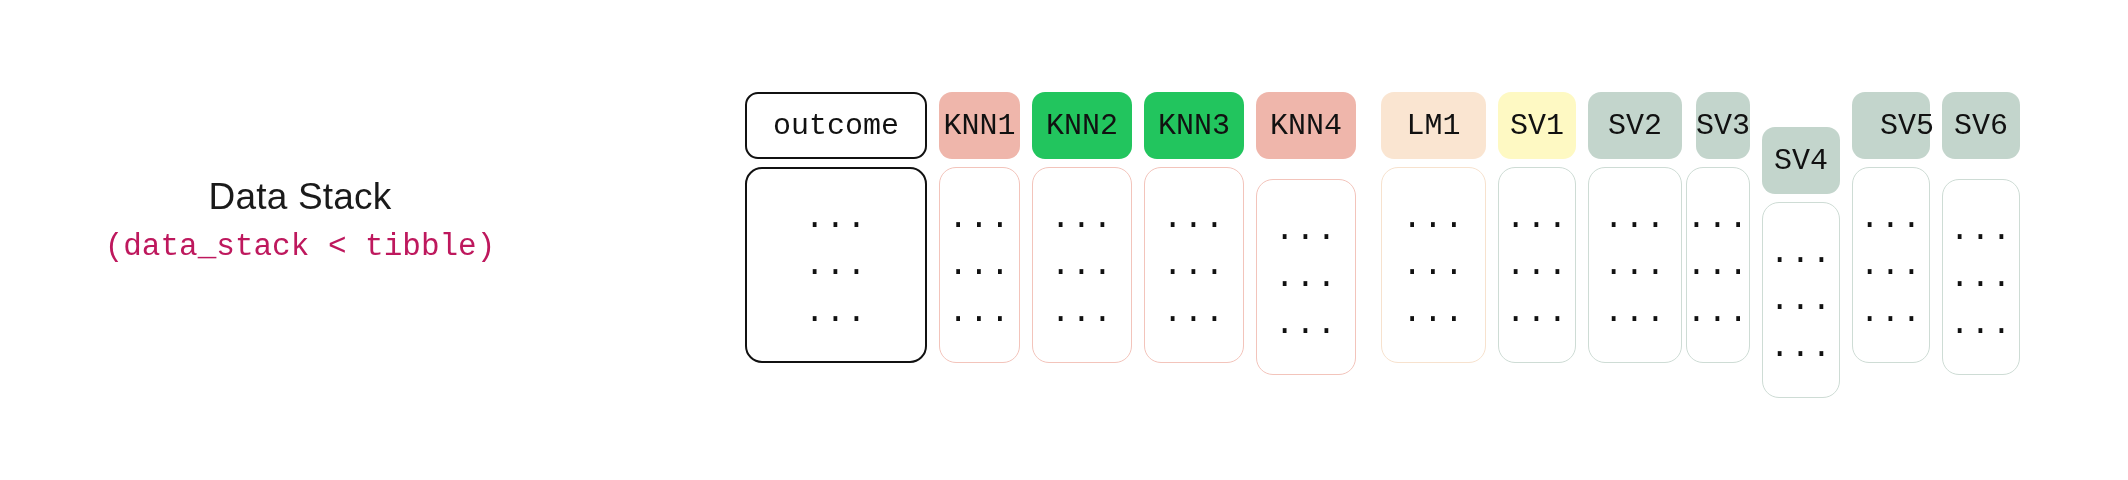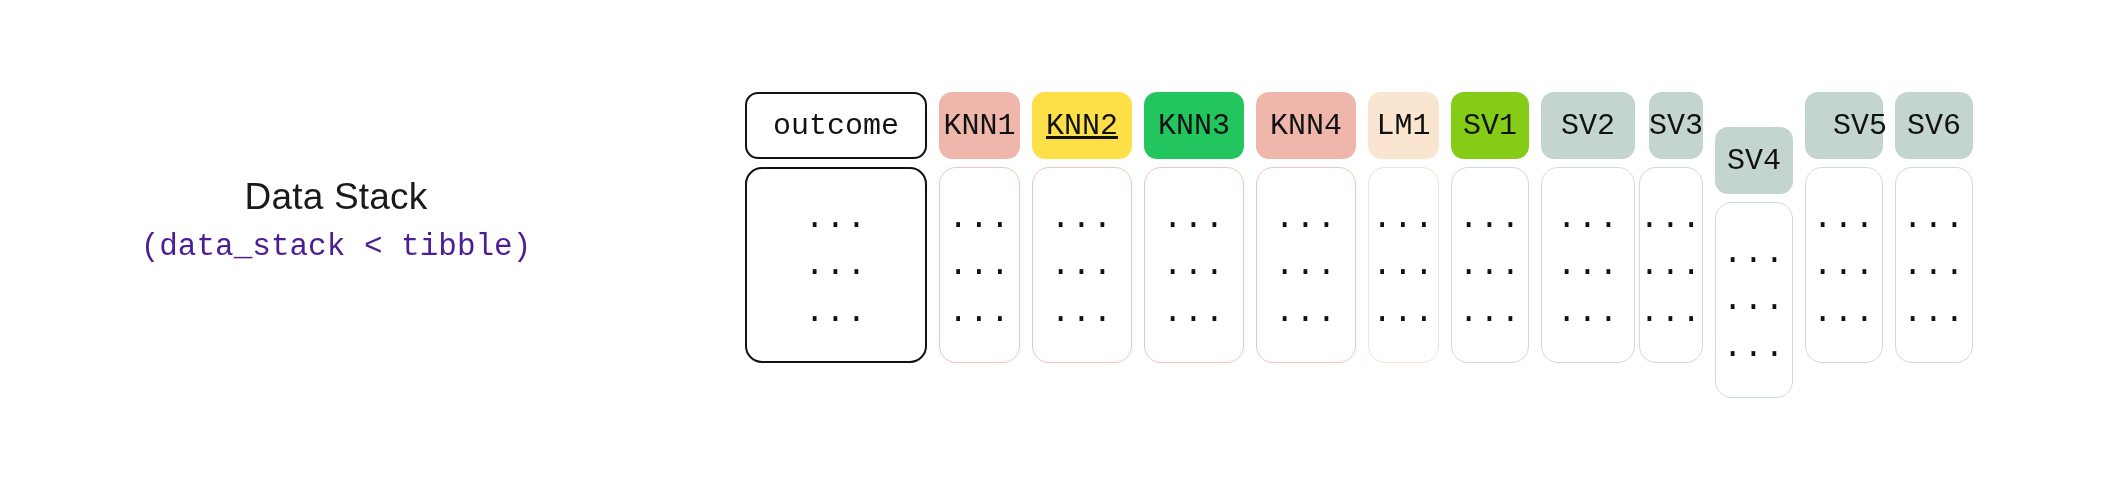--- a/index.html
+++ b/index.html
@@ -145,7 +145,7 @@
         </div>
       </div>
       <div class="stack-col col-tinted" style="width: 100px;">
-        <div class="col-header" style="background: #fde047; text-decoration: underline;">KNN2</div>
+        <div class="col-header" style="background: #22c55e;">KNN2</div>
         <div class="col-body" style="border-color: rgb(243, 196, 187);">
           <div class="cell-dots">...</div>
           <div class="cell-dots">...</div>

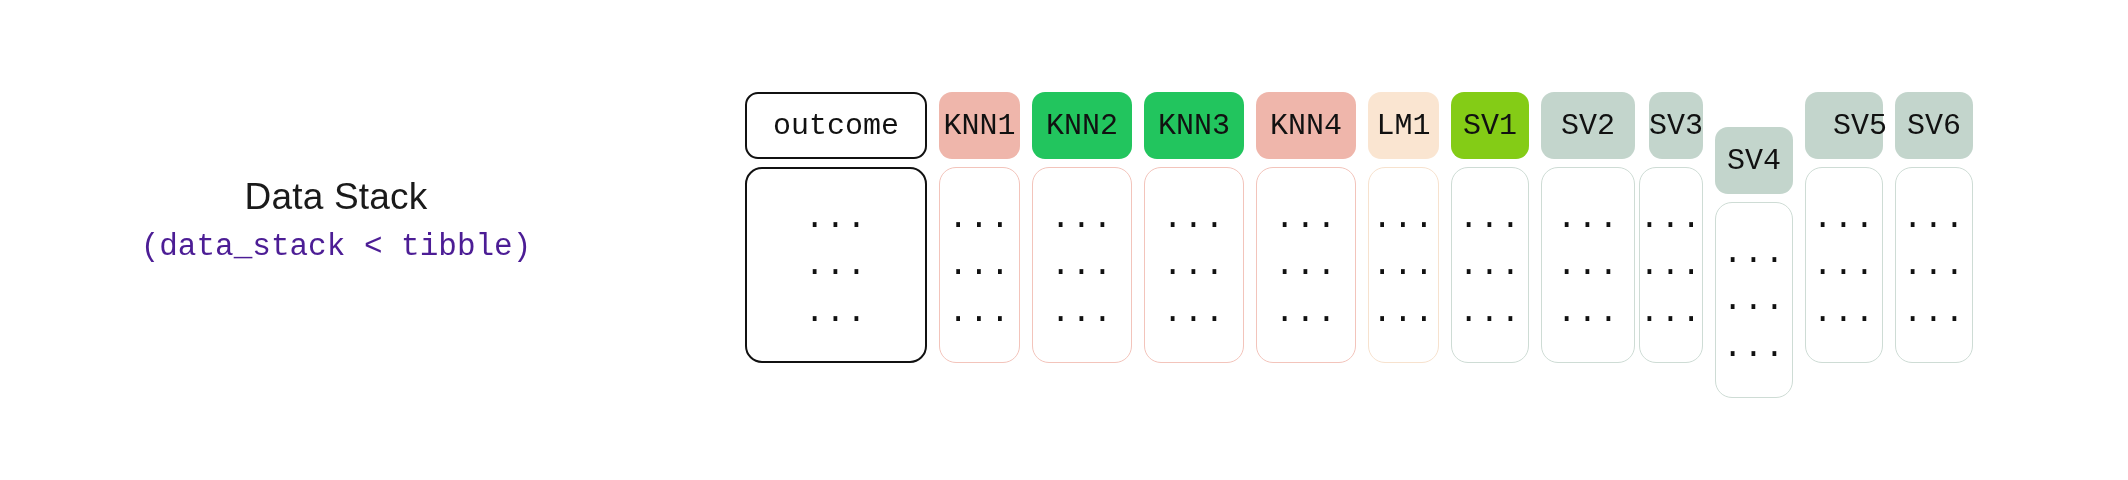--- a/index.html
+++ b/index.html
@@ -160,7 +160,7 @@
           <div class="cell-dots">...</div>
         </div>
       </div>
-      <div class="stack-col col-tinted" style="width: 100px;">
+      <div class="stack-col col-tinted" style="width: 100px; gap: 12px;">
         <div class="col-header" style="background: rgb(239, 182, 171);">KNN4</div>
         <div class="col-body" style="border-color: rgb(243, 196, 187);">
           <div class="cell-dots">...</div>

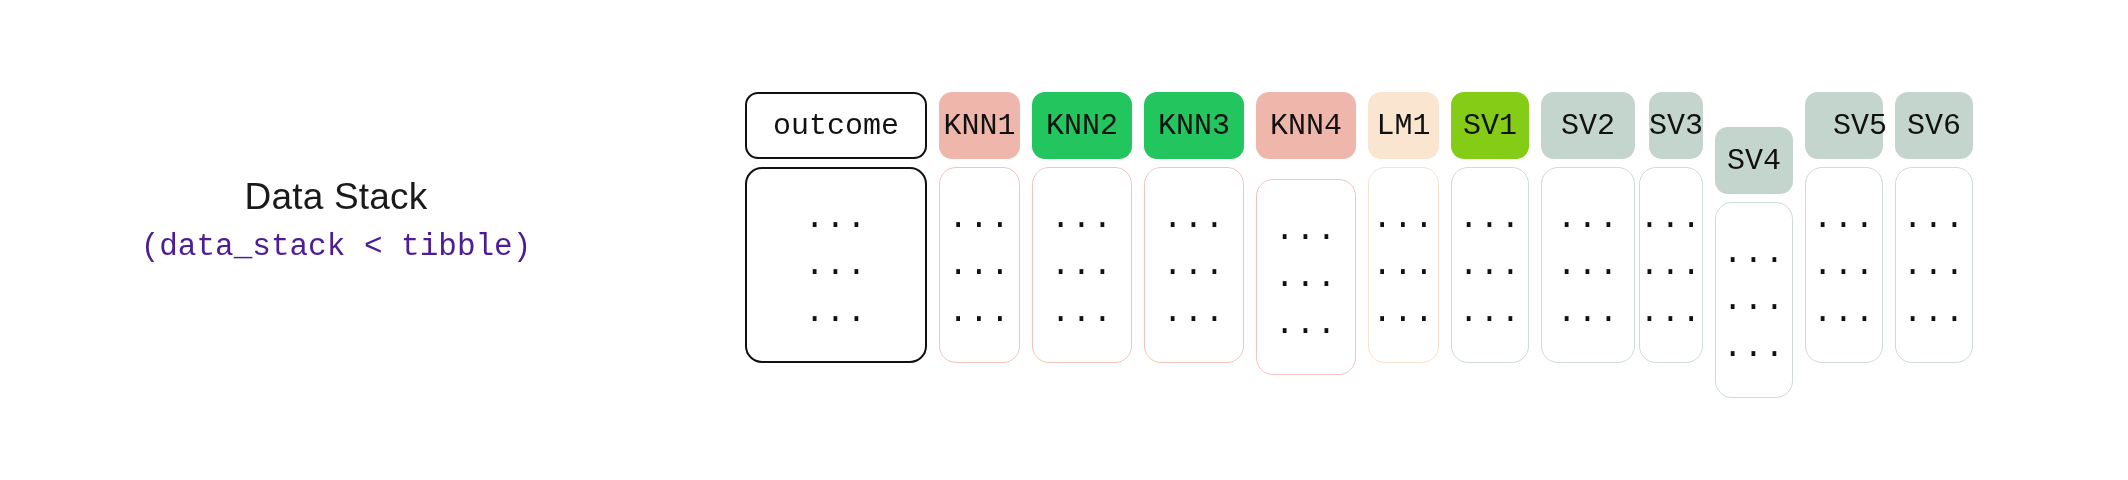--- a/index.html
+++ b/index.html
@@ -168,7 +168,7 @@
           <div class="cell-dots">...</div>
         </div>
       </div>
-      <div class="stack-col col-tinted" style="width: 71px;">
+      <div class="stack-col col-tinted" style="width: 105px; margin-left: 13px;">
         <div class="col-header" style="background: rgb(250, 229, 209);">LM1</div>
         <div class="col-body" style="border-color: rgb(247, 226, 206);">
           <div class="cell-dots">...</div>

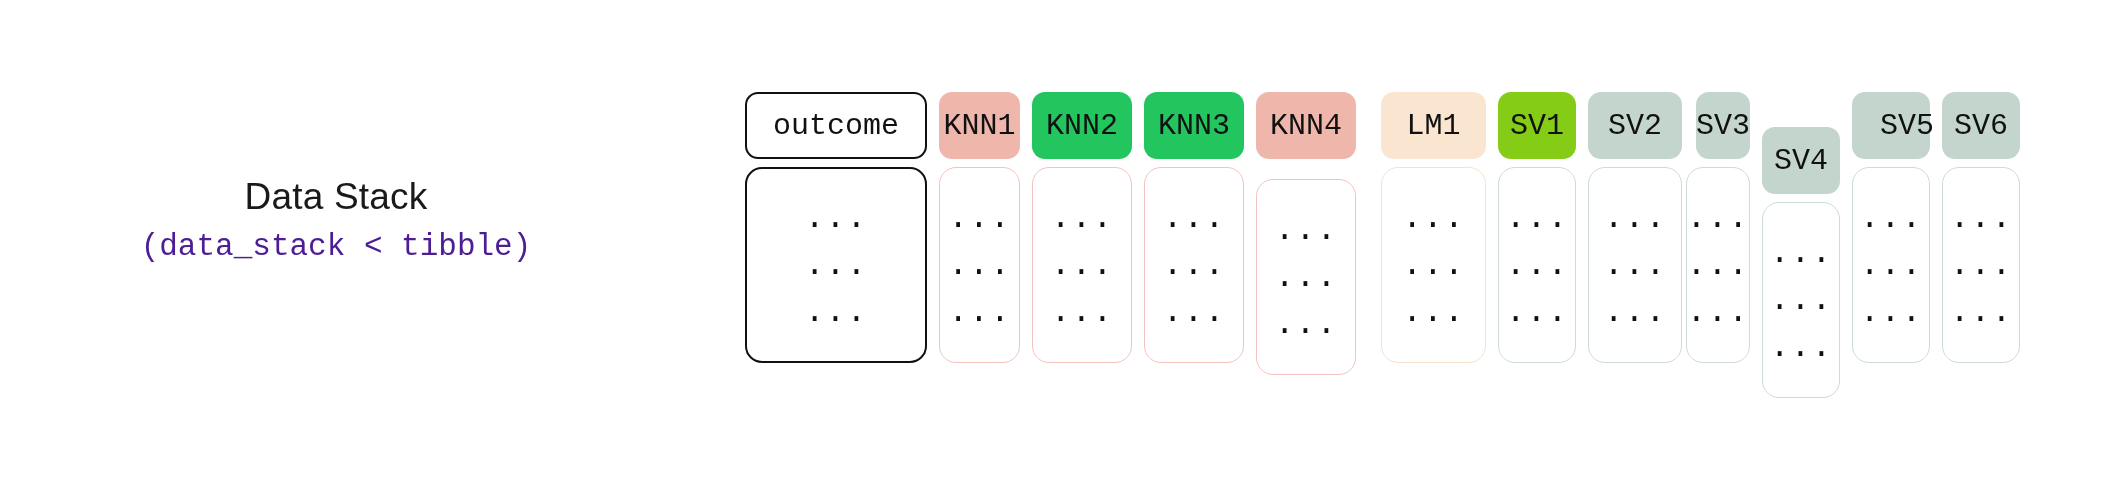--- a/index.html
+++ b/index.html
@@ -177,7 +177,7 @@
         </div>
       </div>
       <div class="stack-col col-tinted" style="width: 78px;">
-        <div class="col-header" style="background: #84cc16;">SV1</div>
+        <div class="col-header" style="background: #fef9c3;">SV1</div>
         <div class="col-body" style="border-color: rgb(206, 220, 213);">
           <div class="cell-dots">...</div>
           <div class="cell-dots">...</div>

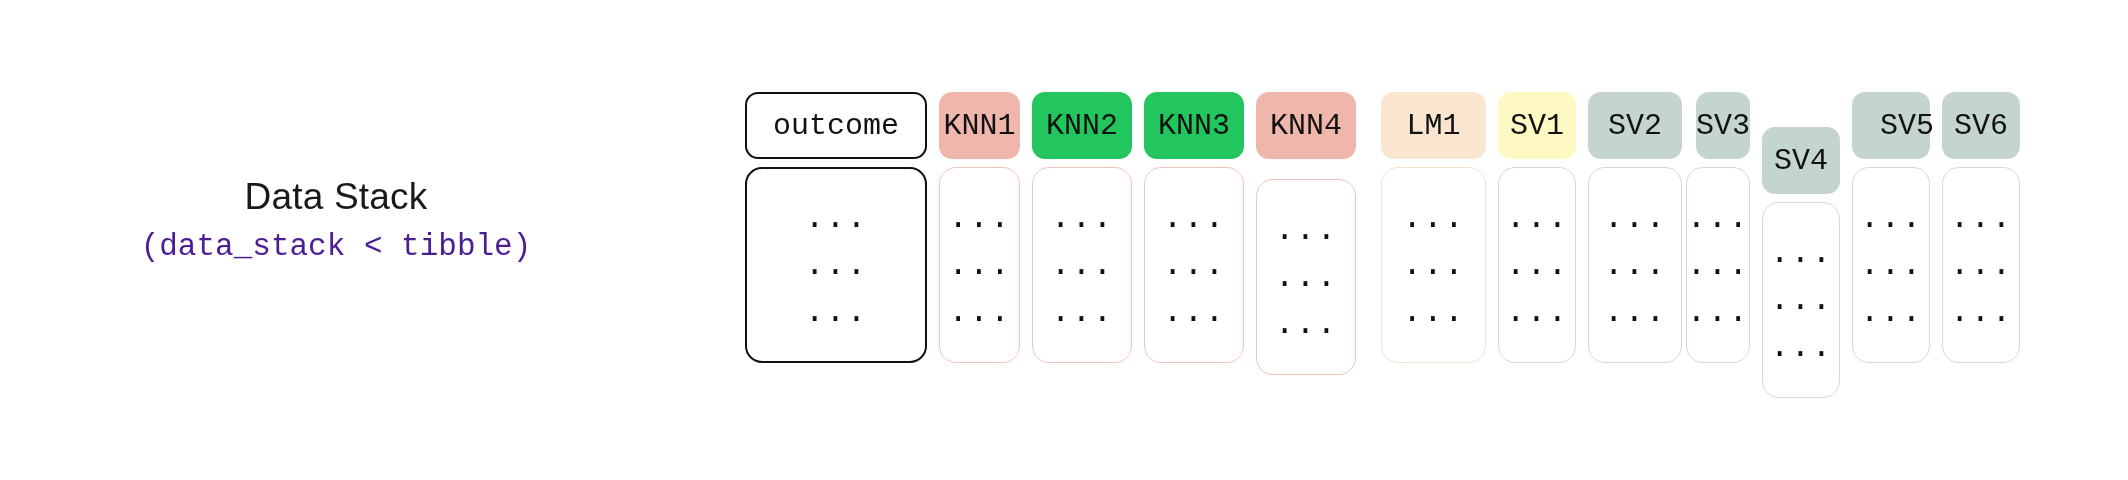--- a/index.html
+++ b/index.html
@@ -216,7 +216,7 @@
           <div class="cell-dots">...</div>
         </div>
       </div>
-      <div class="stack-col col-tinted" style="width: 78px;">
+      <div class="stack-col col-tinted" style="width: 78px; gap: 12px;">
         <div class="col-header" style="background: rgb(195, 213, 204);">SV6</div>
         <div class="col-body" style="border-color: rgb(206, 220, 213);">
           <div class="cell-dots">...</div>

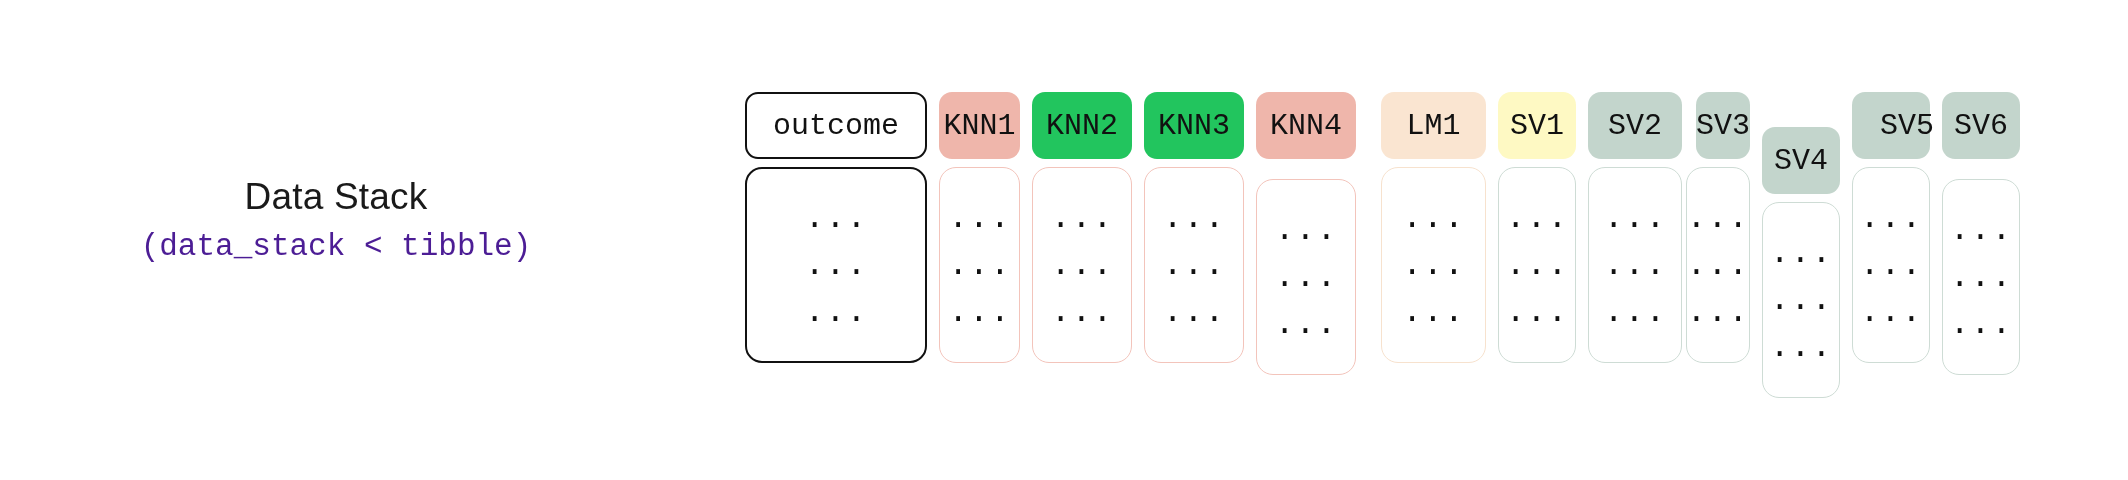--- a/index.html
+++ b/index.html
@@ -27,7 +27,6 @@
     top: 178px;
     width: 600px;
     text-align: center;
-    padding-left: 36px;
   }
   .label-title {
     font-family: "Liberation Sans", sans-serif;

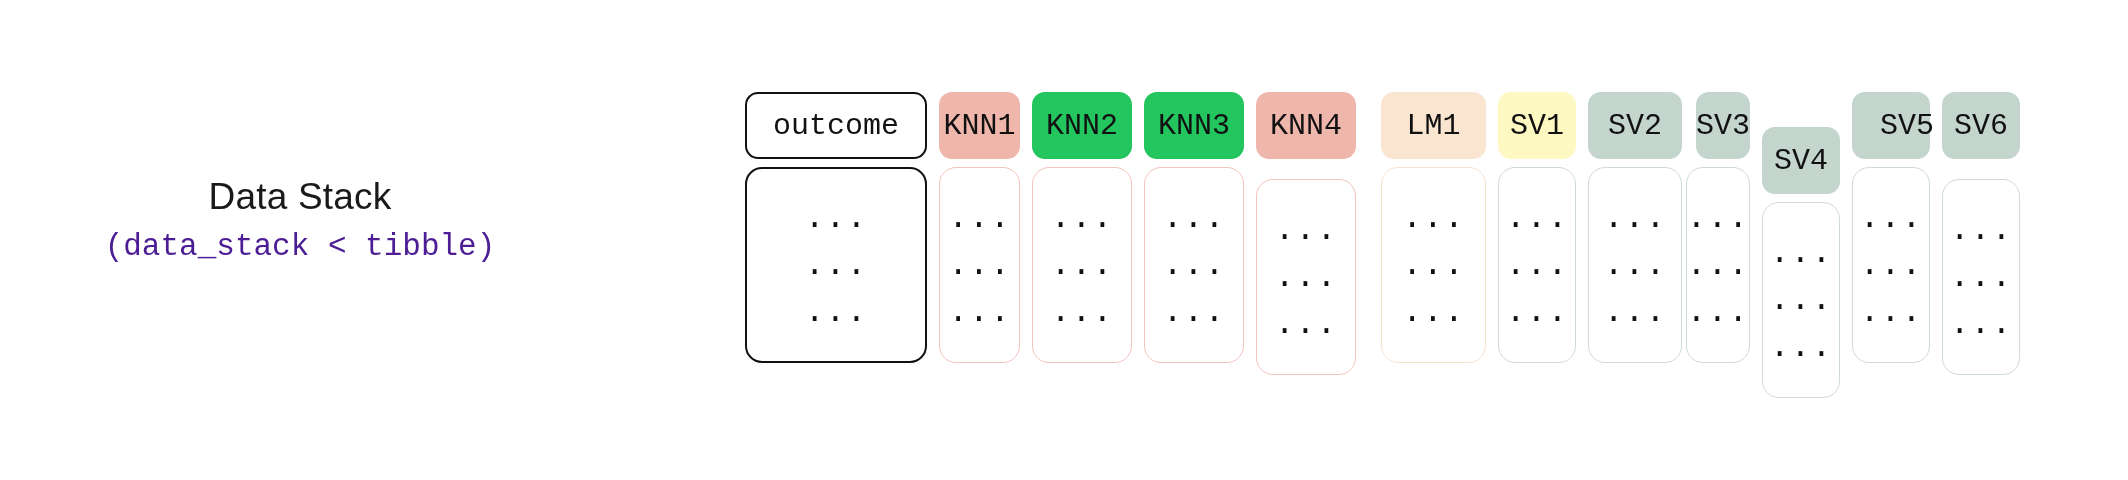--- a/index.html
+++ b/index.html
@@ -40,7 +40,7 @@
     font-family: "Liberation Mono", monospace;
     font-size: 31px;
     font-weight: 400;
-    color: #4c1d95;
+    color: #be185d;
     margin-top: 14px;
     line-height: 1.05;
     white-space: pre;

